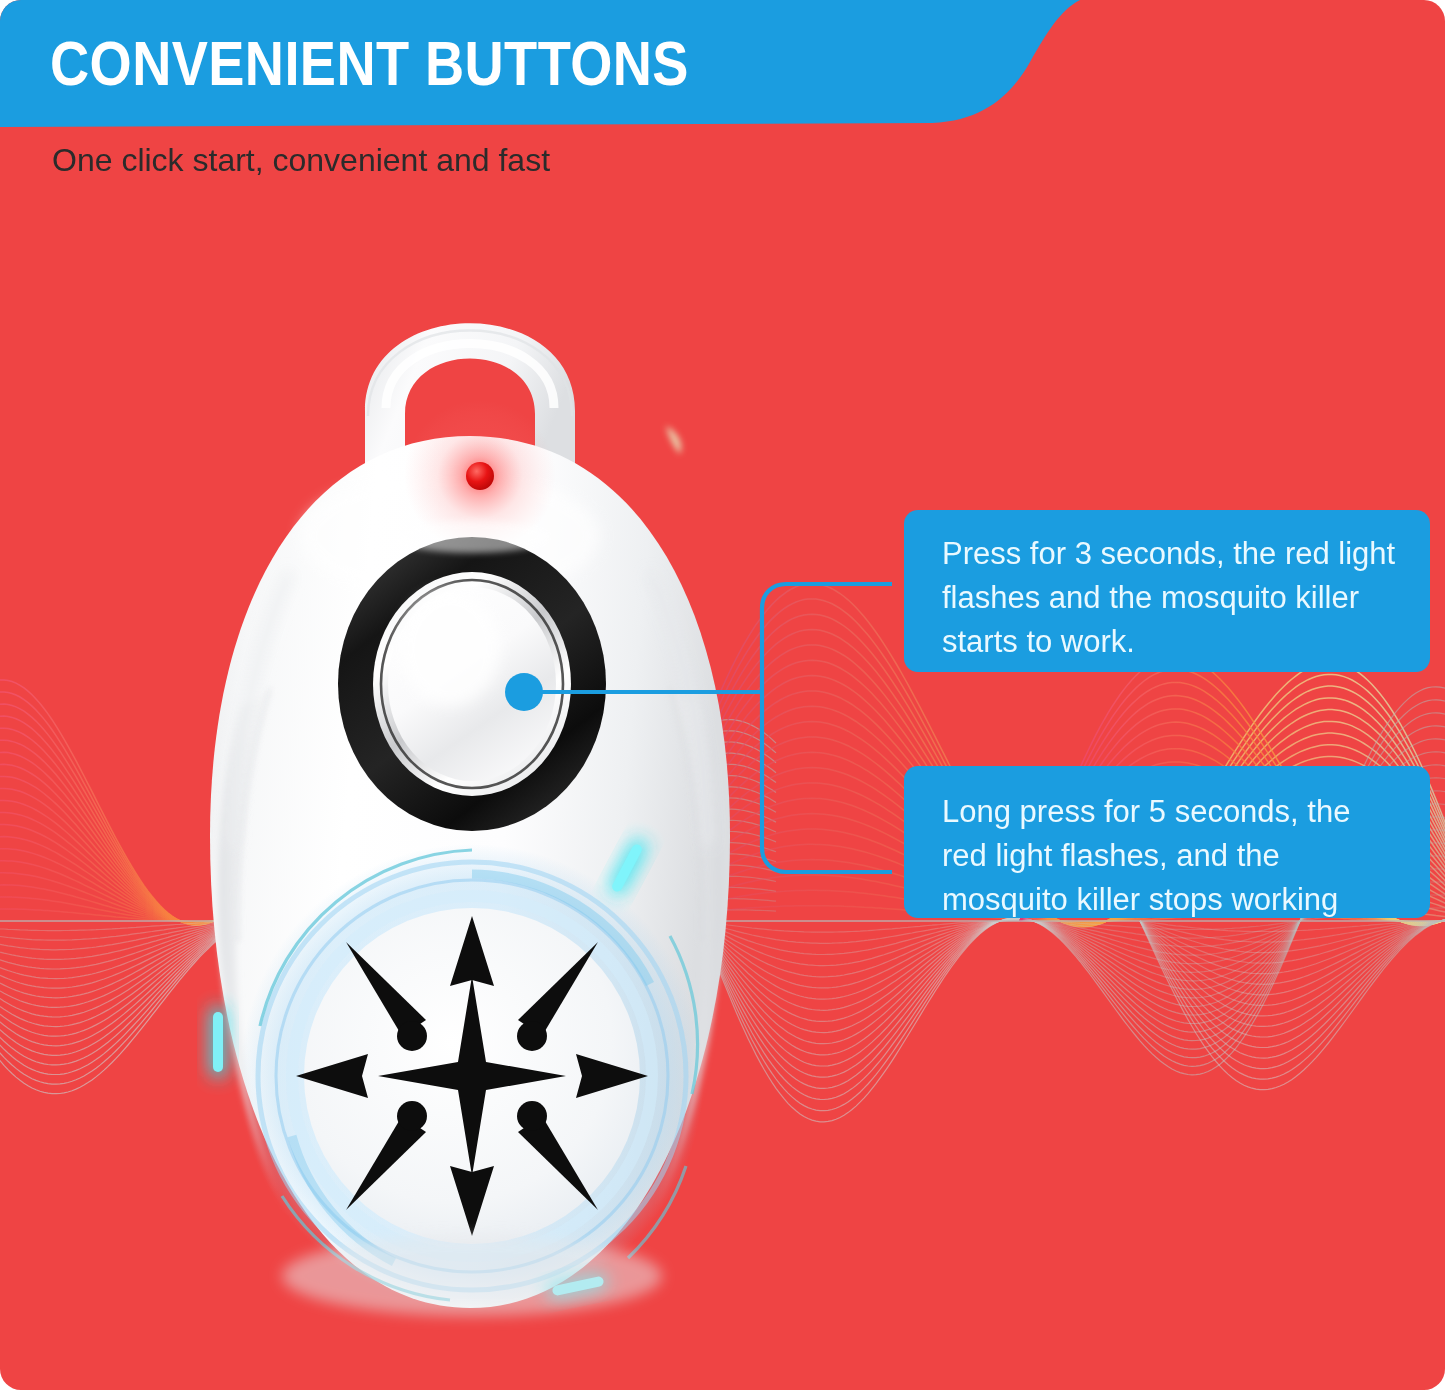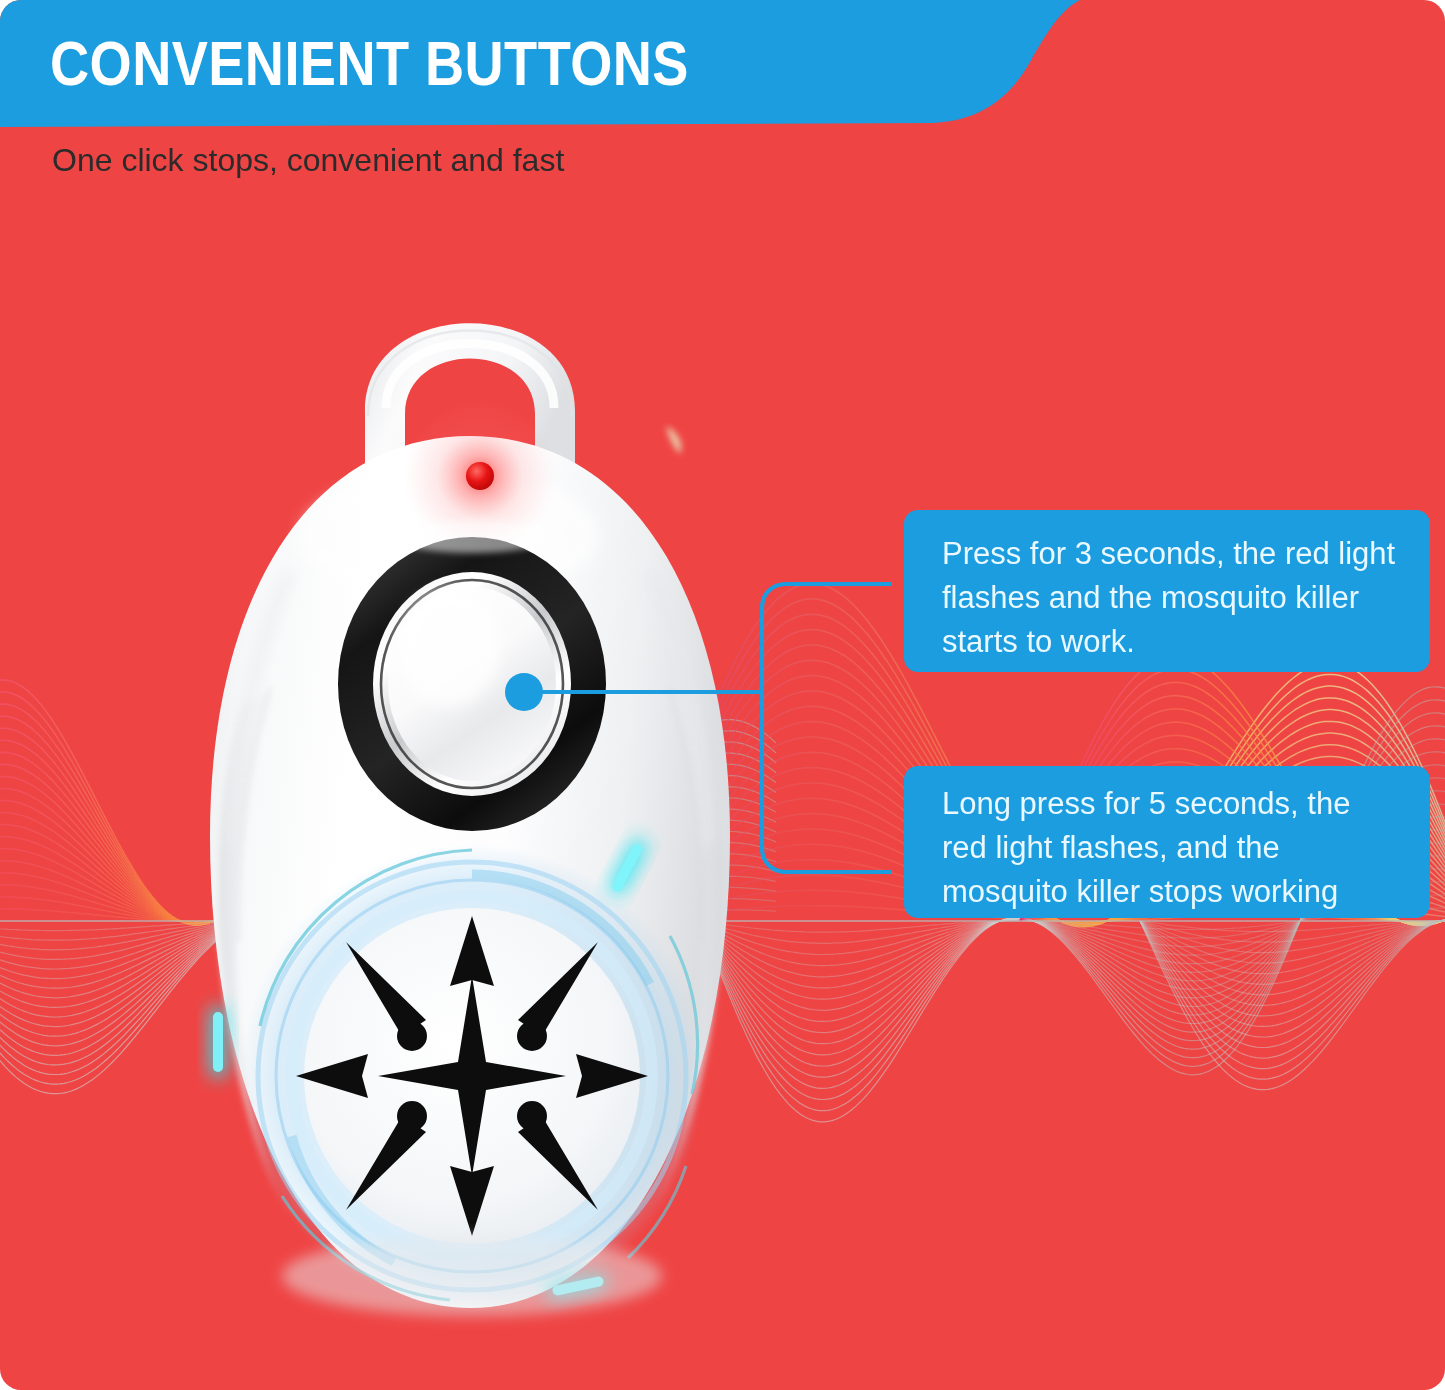--- a/index.html
+++ b/index.html
@@ -424,7 +424,7 @@
     </svg>
     <div id="banner-title">CONVENIENT BUTTONS</div>
   </div>
-  <div id="banner-subtitle">One click stops, convenient and fast</div>
+  <div id="banner-subtitle">One click start, convenient and fast</div>
 
   <svg id="connector" viewBox="0 0 420 420" xmlns="http://www.w3.org/2000/svg">
 

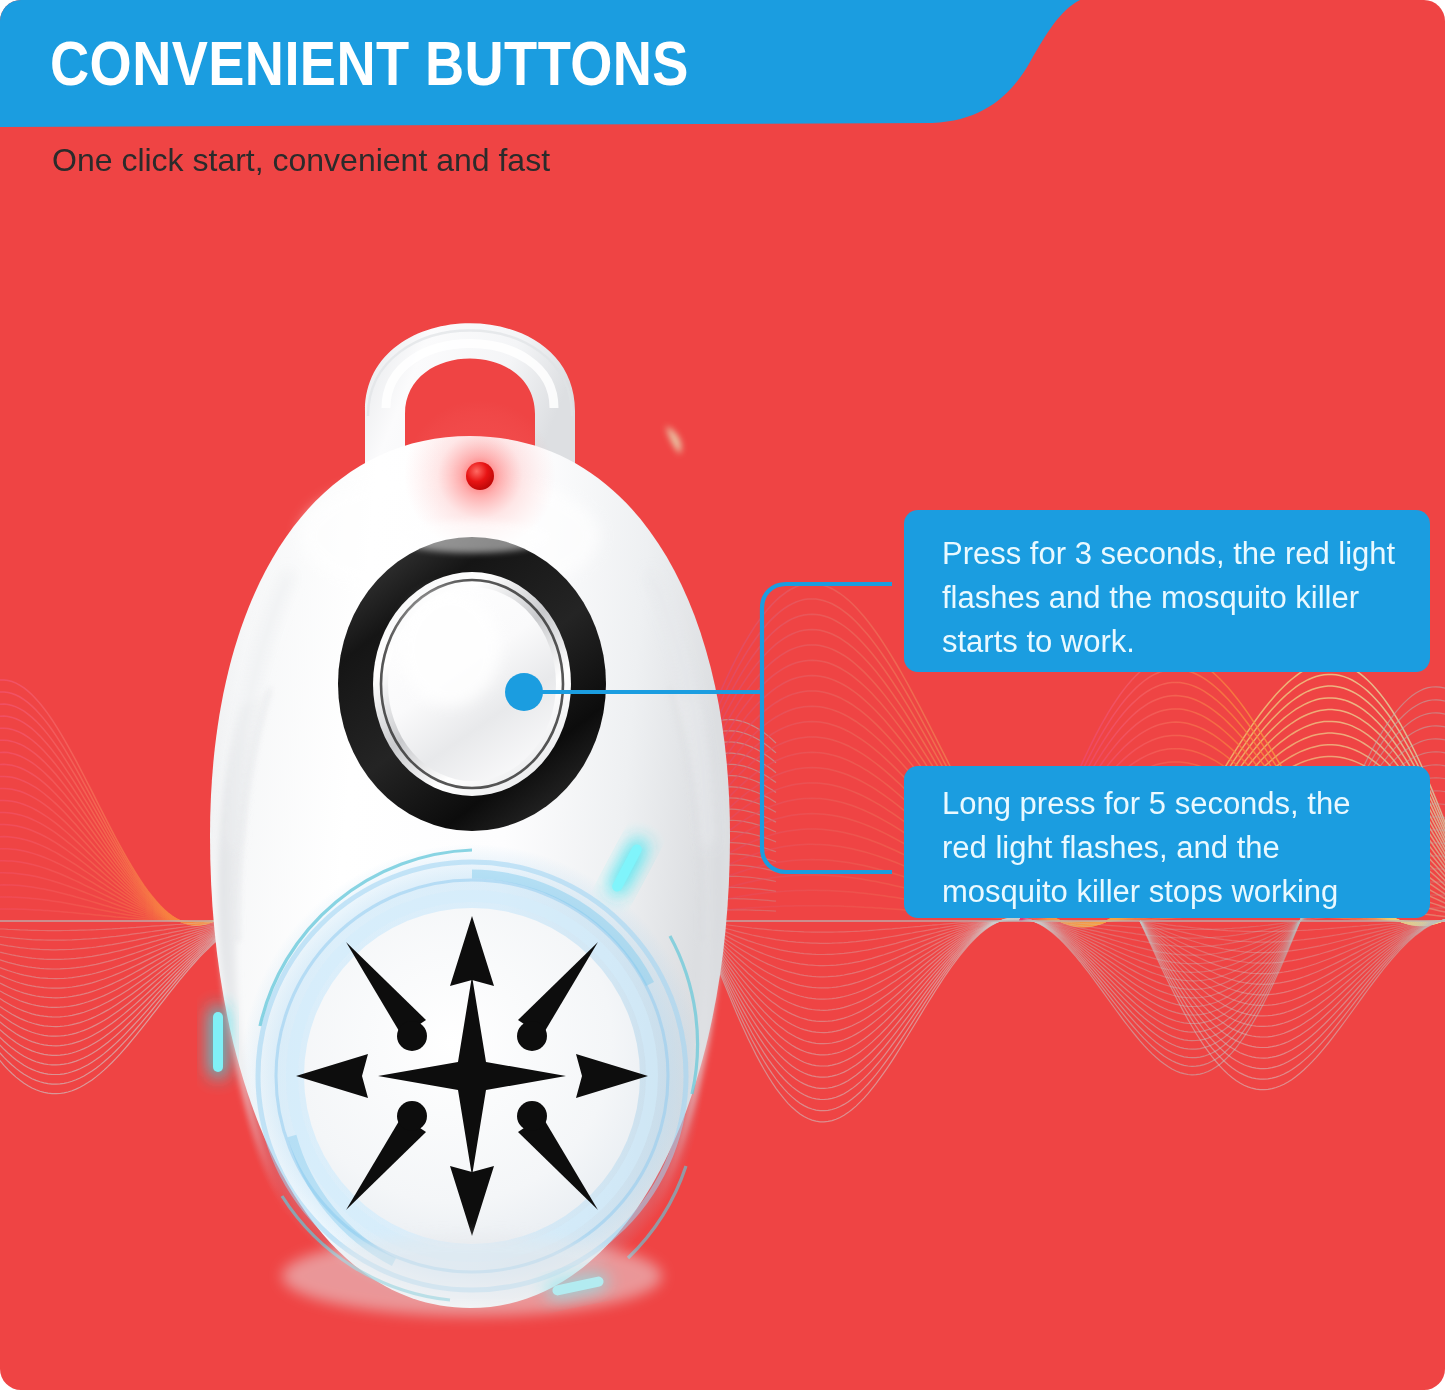--- a/index.html
+++ b/index.html
@@ -101,7 +101,7 @@
     top: 766px;
     width: 526px;
     height: 152px;
-    padding-top: 16px;
+    padding-top: 24px;
   }
 </style>
 </head>

